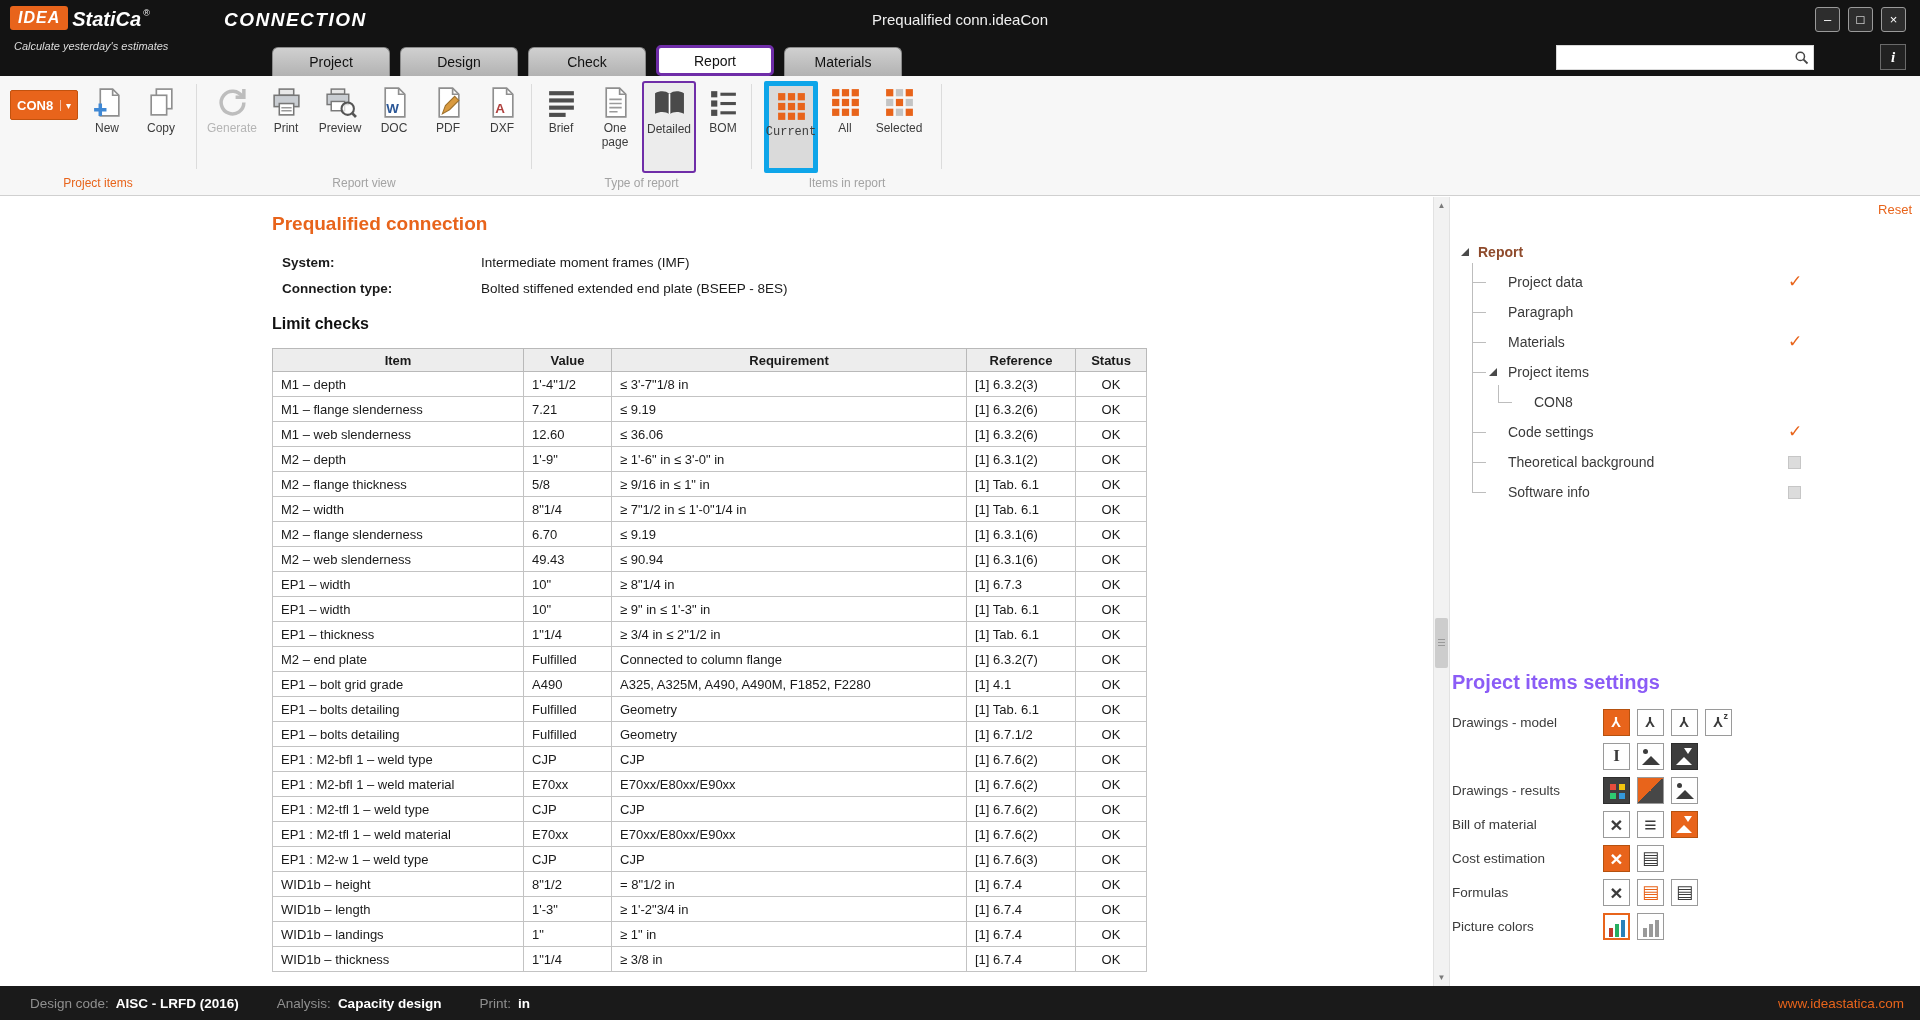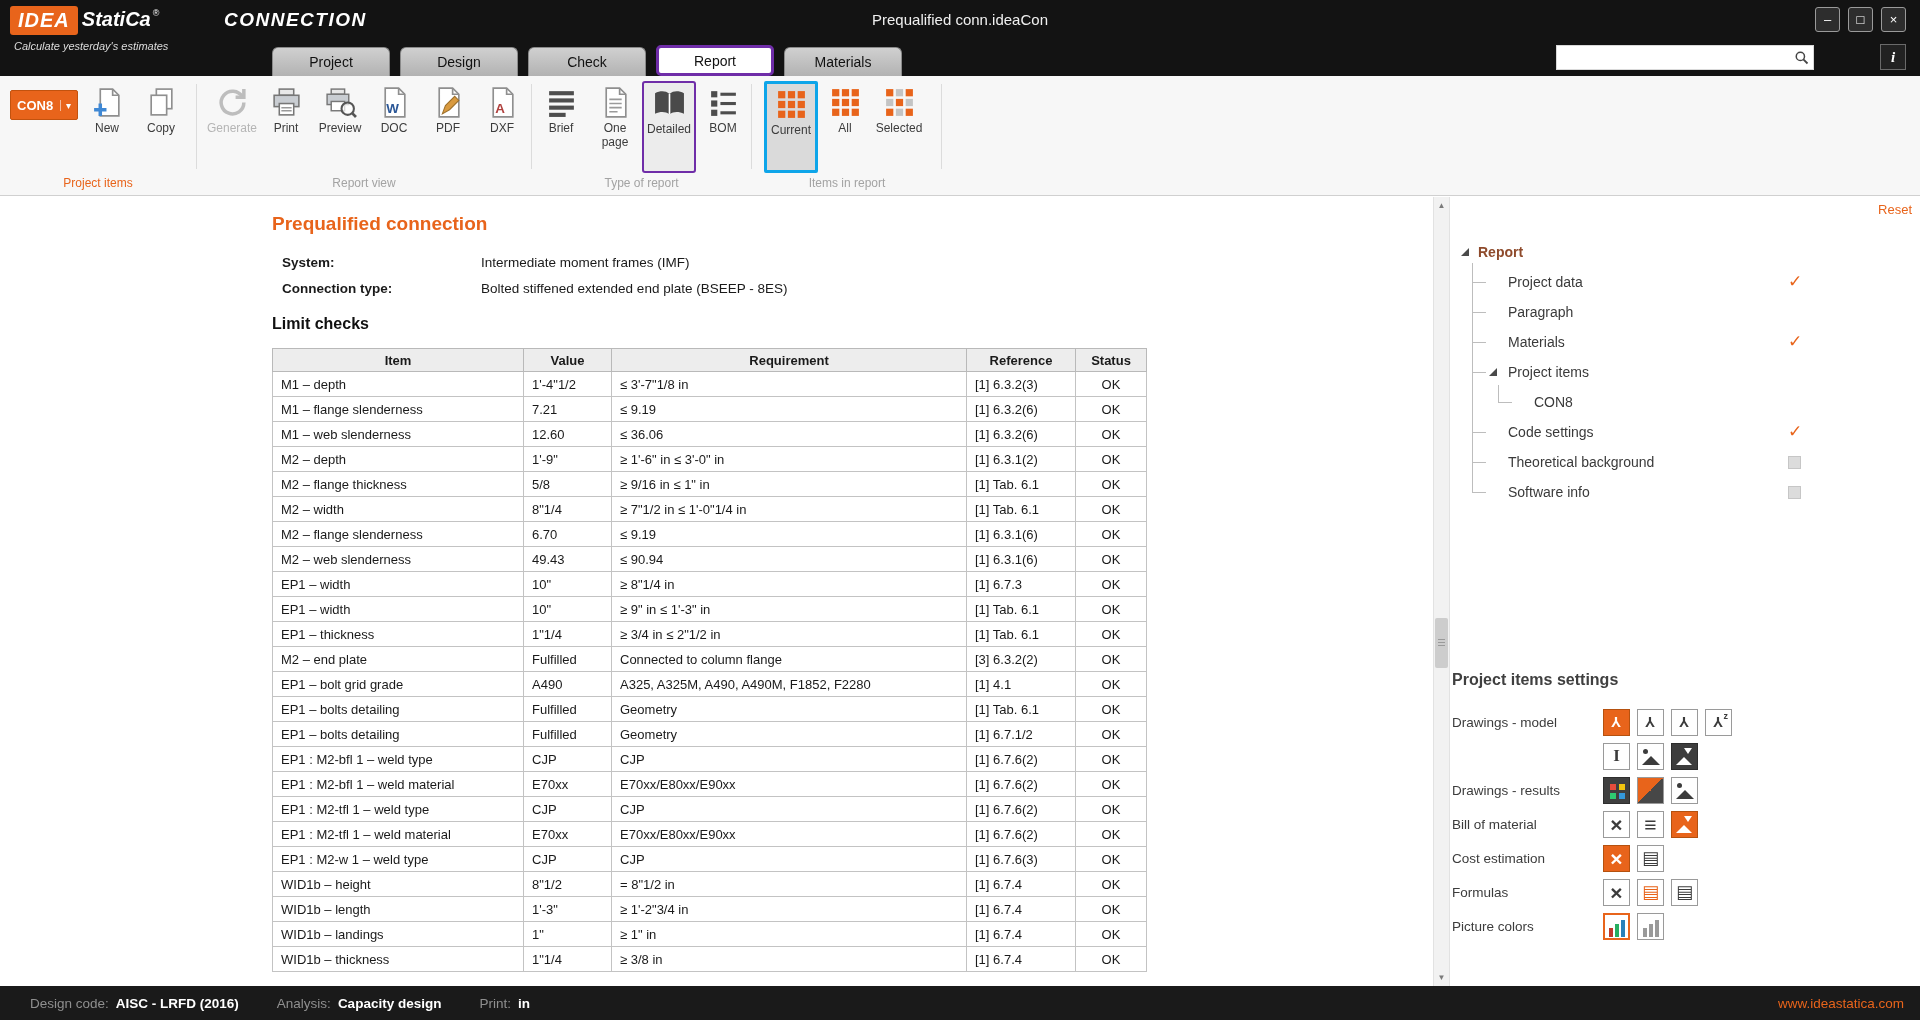--- a/index.html
+++ b/index.html
@@ -11,7 +11,7 @@
   .titlebar{position:absolute;top:0;left:0;right:0;height:76px;background:#131313;}
   .logo{position:absolute;left:10px;top:6px;display:flex;align-items:flex-start;}
   .logo-idea{background:#e8641b;color:#fff;font-weight:bold;font-style:italic;
-             font-size:20px;padding:3px 8px;border-radius:3px;letter-spacing:1px;}
+             font-size:16px;padding:3px 8px;border-radius:3px;letter-spacing:1px;}
   .logo-statica{color:#fff;font-weight:bold;font-style:italic;font-size:20px;margin-left:4px;padding-top:2px;}
   .logo-reg{color:#fff;font-size:9px;margin-left:2px;padding-top:2px;}
   .slogan{position:absolute;left:14px;top:40px;color:#ddd;font-style:italic;font-size:11px;}

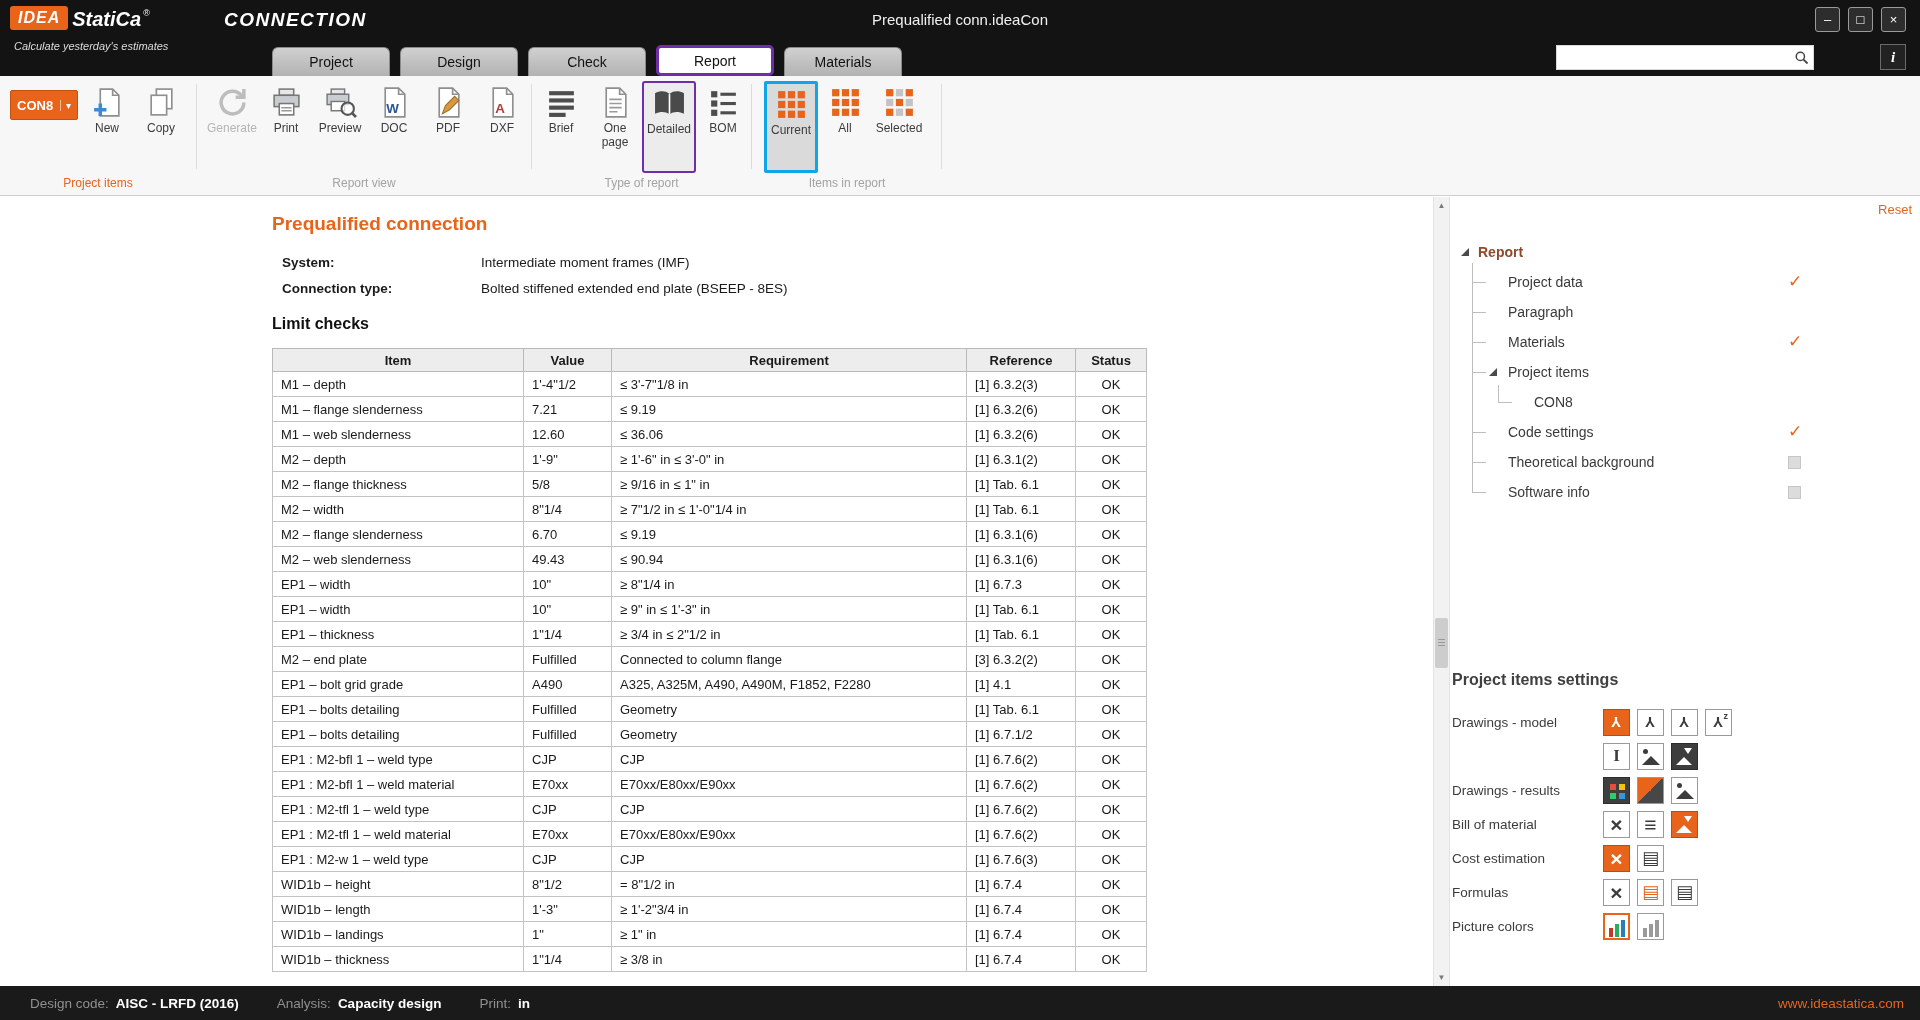--- a/index.html
+++ b/index.html
@@ -50,7 +50,7 @@
   .rlbl{font-size:12px;color:#3c3c3c;text-align:center;line-height:1.15;margin-top:3px;}
   .rbtn.disabled .rlbl{color:#b5b5b5;}
   .rbtn.sel-purple{border:2px solid #6f2da8;background:#ececec;border-radius:3px;}
-  .rbtn.sel-gray{background:#dadada;border:3px solid #0ea5e9;border-radius:2px;}
+  .rbtn.sel-gray{background:#dadada;border:5px solid #0ea5e9;border-radius:2px;font-family:Liberation Mono, monospace;}
   .combo{position:absolute;left:10px;top:14px;width:68px;height:30px;background:#e8641b;
          border:1px solid #c2520e;border-radius:2px;color:#fff;display:flex;align-items:center;
          padding:0 6px;font-size:13px;font-weight:bold;cursor:pointer;}

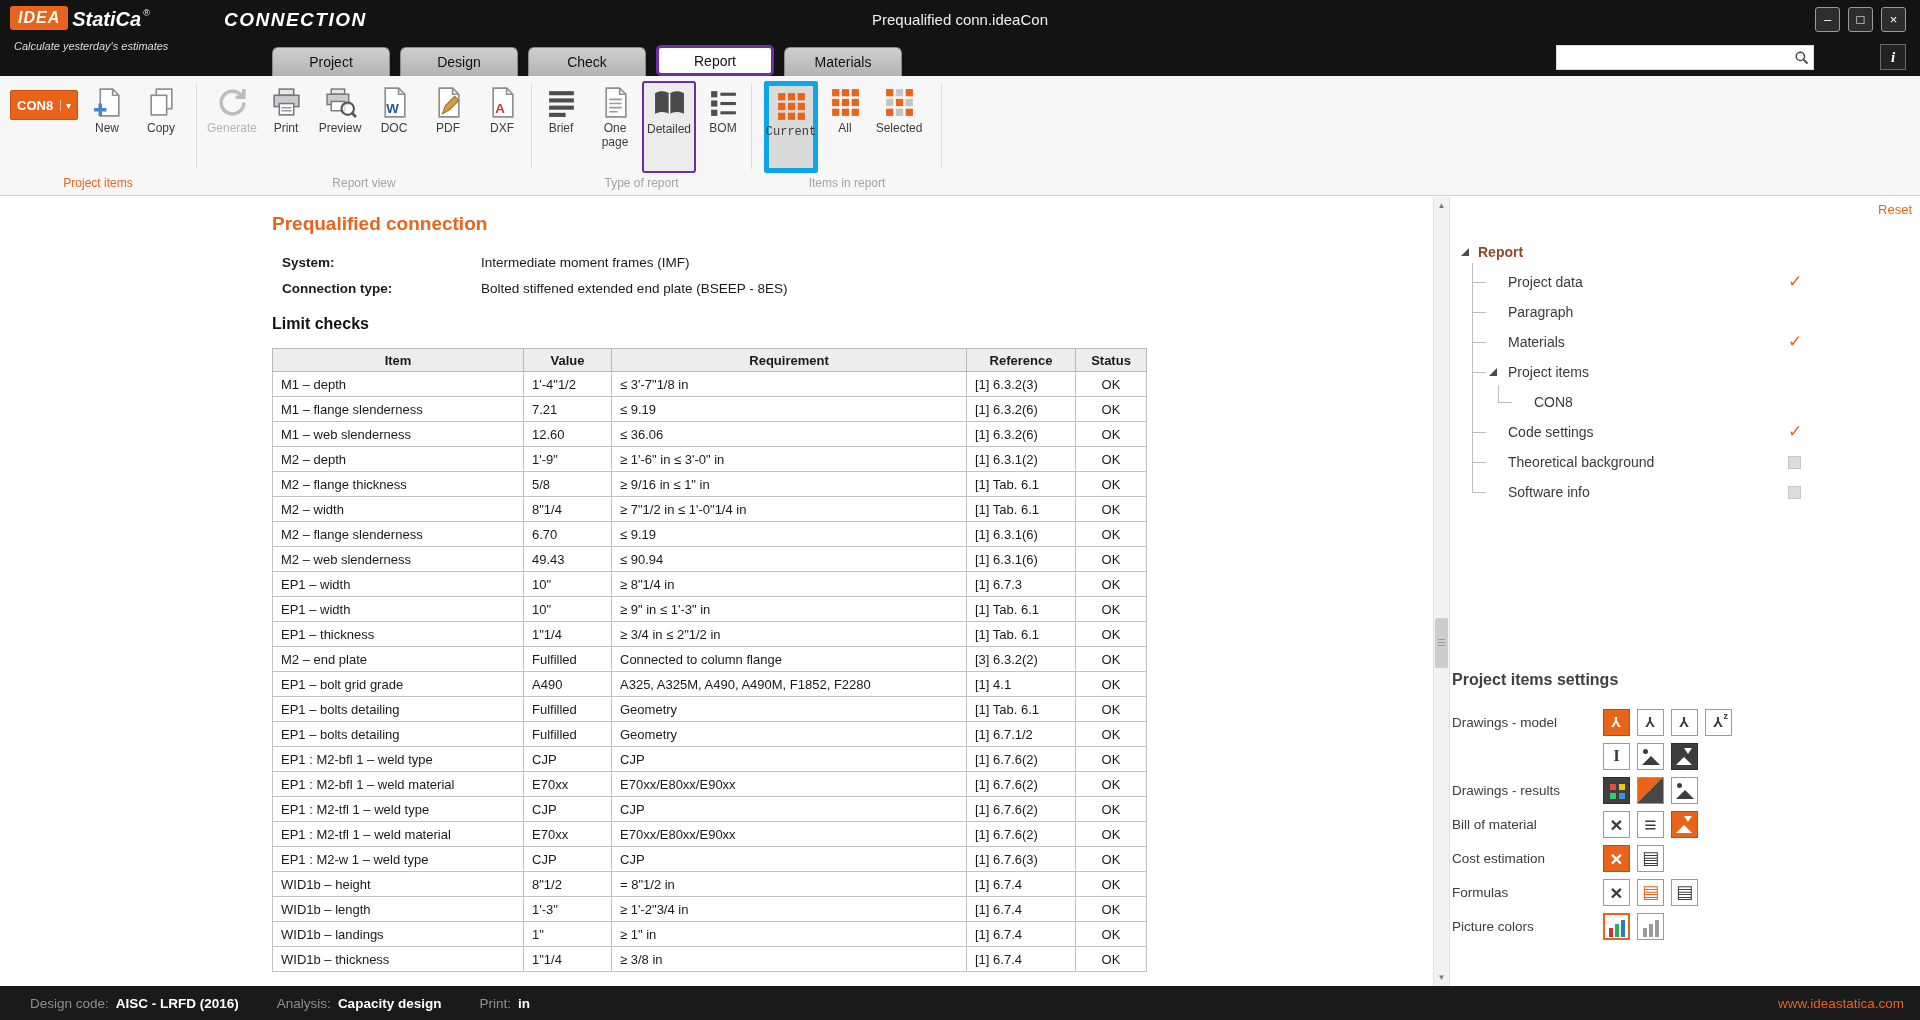--- a/index.html
+++ b/index.html
@@ -542,7 +542,7 @@
               <td class="c-item">M2 – end plate</td>
               <td class="c-value">Fulfilled</td>
               <td class="c-req">Connected to column flange</td>
-              <td class="c-ref">[3] 6.3.2(2)</td>
+              <td class="c-ref">[1] 6.3.2(7)</td>
               <td class="c-status">OK</td>
             </tr>
 

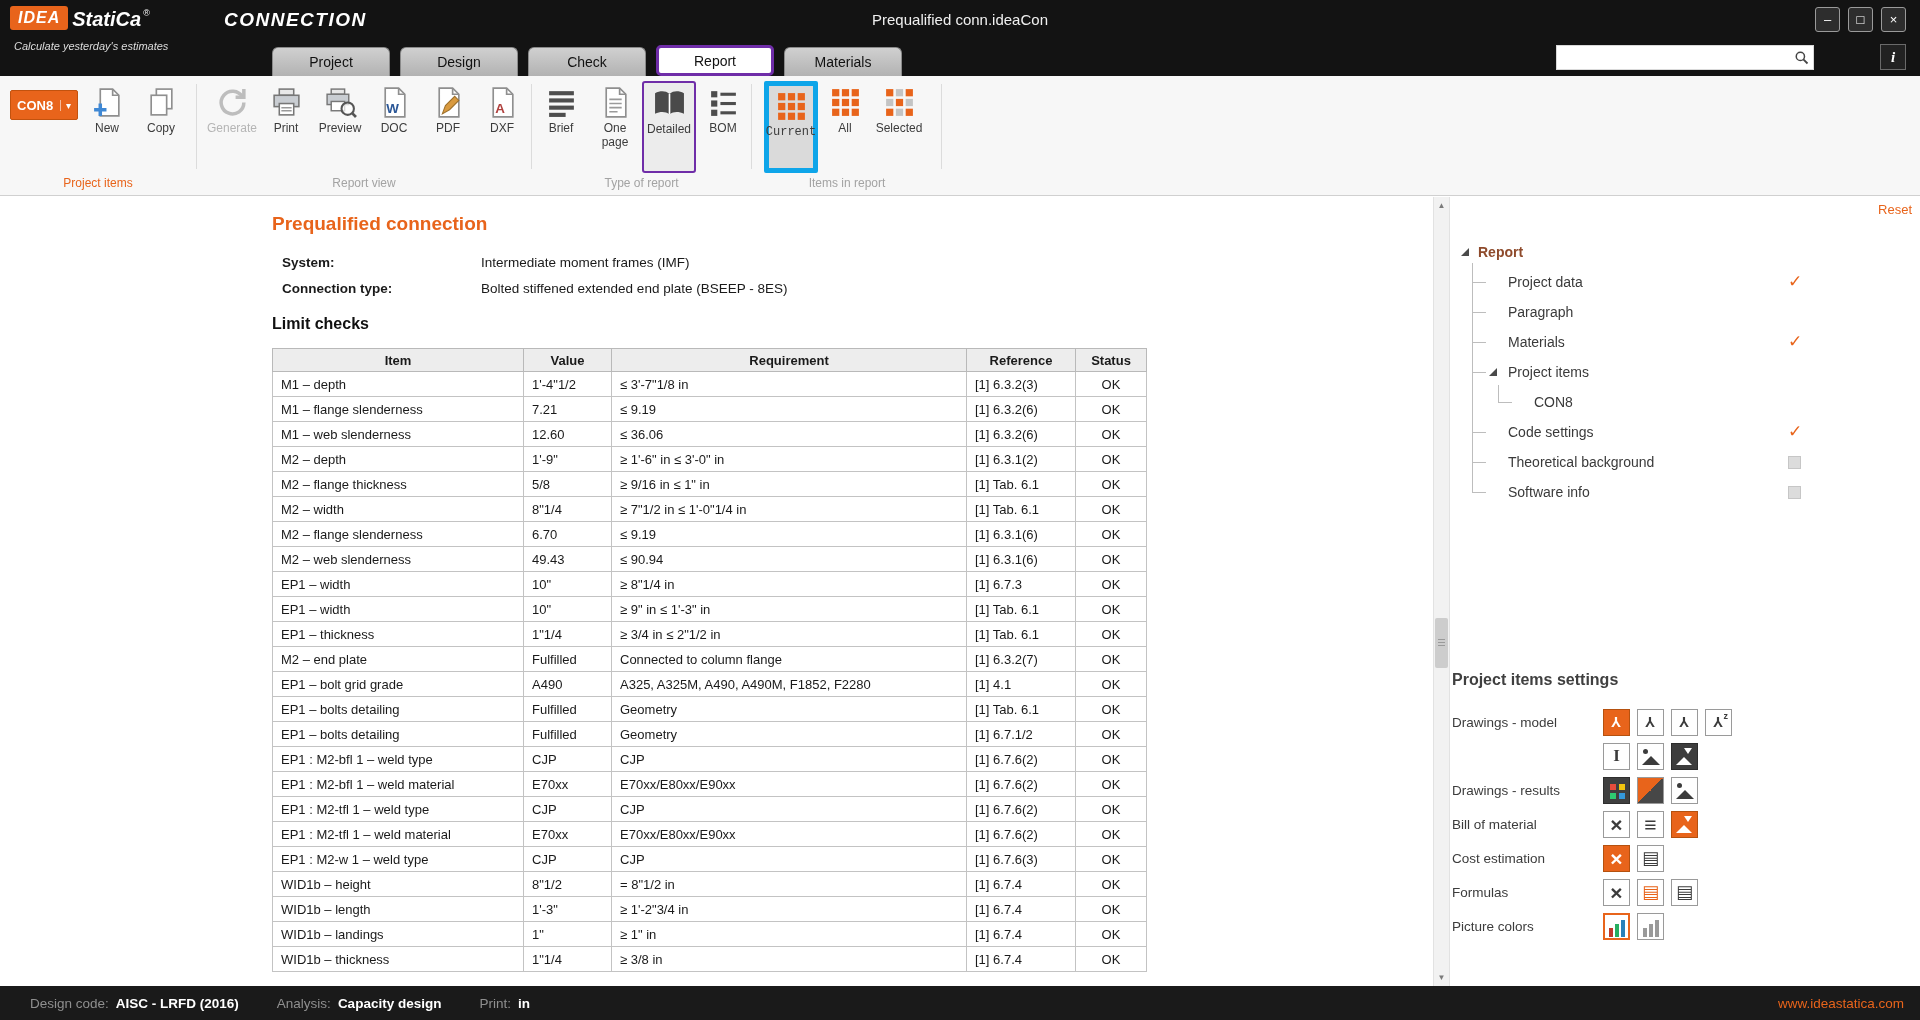--- a/index.html
+++ b/index.html
@@ -101,7 +101,7 @@
   .chk.chk-gray{display:block;background:#dcdcdc;border:1px solid #c6c6c6;width:13px;height:13px;top:9px;}
 
   .settings{position:absolute;top:474px;left:2px;right:0;}
-  .set-heading{font-size:16px;font-weight:bold;color:#404040;height:22px;}
+  .set-heading{font-size:20px;font-weight:bold;color:#8b5cf6;height:22px;}
   .set-rows{margin-top:12px;}
   .set-row{height:34px;display:flex;align-items:center;}
   .set-label{width:151px;font-size:13.5px;color:#3c3c3c;flex-shrink:0;}

